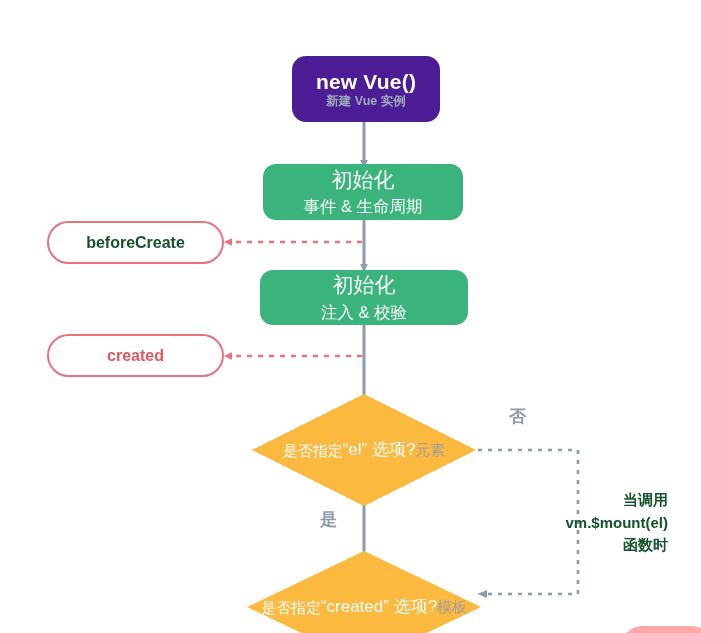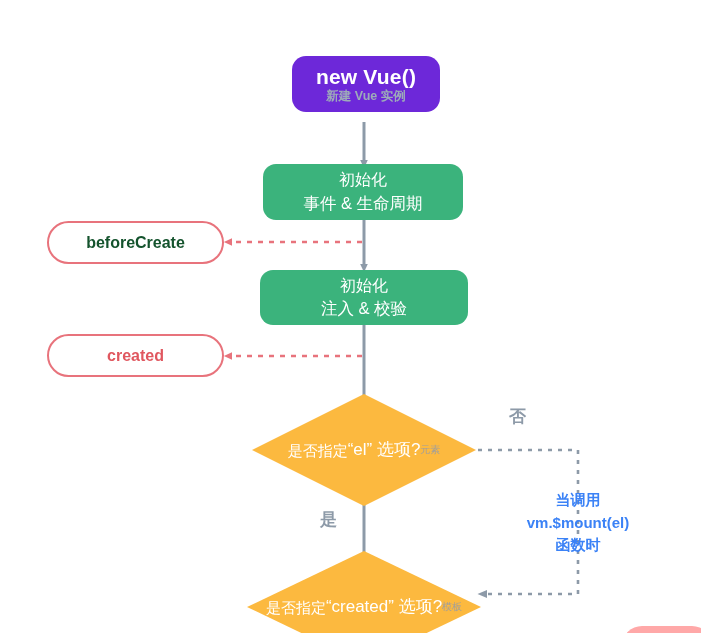--- a/index.html
+++ b/index.html
@@ -187,7 +187,7 @@
     <path d="M 455 442 L 472 450 L 455 458 Z" fill="#fcb93f"></path>
   </svg>
 
-  <div class="node-start" style="left:292px; top:56px; width:148px; height:56px; background:#6d28d9;">
+  <div class="node-start" style="left:292px; top:56px; width:148px; height:66px; background:#4c1d95;">
     <div class="title">new Vue()</div>
     <div class="subtitle">新建 Vue 实例</div>
   </div>

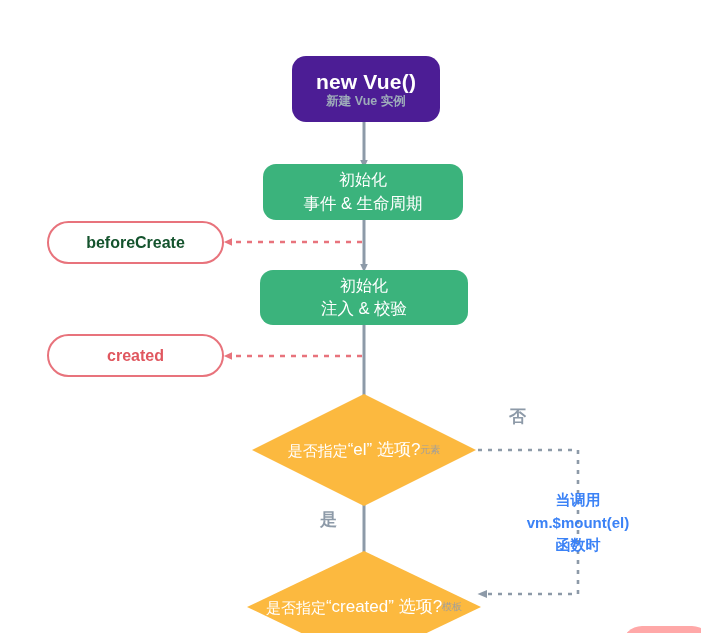--- a/index.html
+++ b/index.html
@@ -64,7 +64,7 @@
     color: #ffffff;
   }
   .node-process .l1 {
-    font-size: 16px;
+    font-size: 21px;
     line-height: 1.45;
   }
   .node-process .l2 {

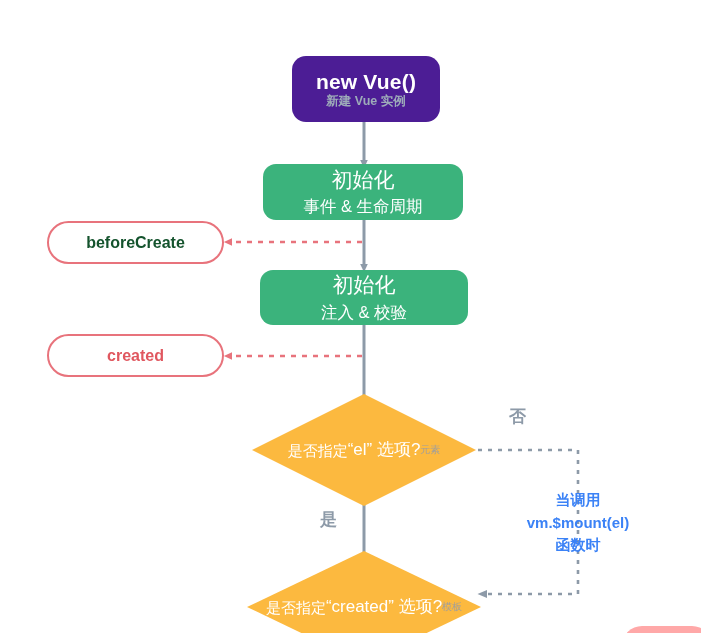--- a/index.html
+++ b/index.html
@@ -122,7 +122,7 @@
     white-space: nowrap;
   }
   .node-decision .d3 {
-    font-size: 10px;
+    font-size: 15px;
     color: #9e9e9e;
     line-height: 1.2;
     margin-top: -1px;

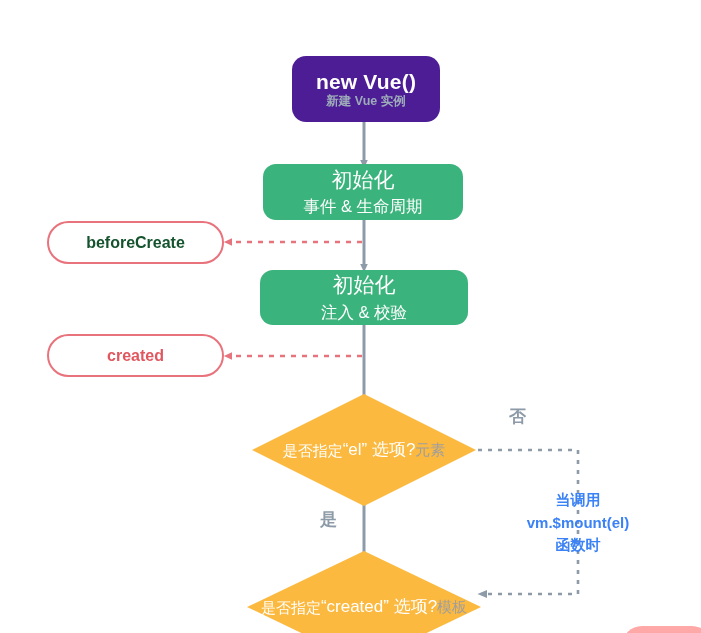--- a/index.html
+++ b/index.html
@@ -139,10 +139,10 @@
   }
   .edge-note {
     position: absolute;
-    color: #3b82f6;
+    color: #14532d;
     font-size: 15px;
     font-weight: bold;
-    text-align: center;
+    text-align: right;
     line-height: 1.5;
   }
 

